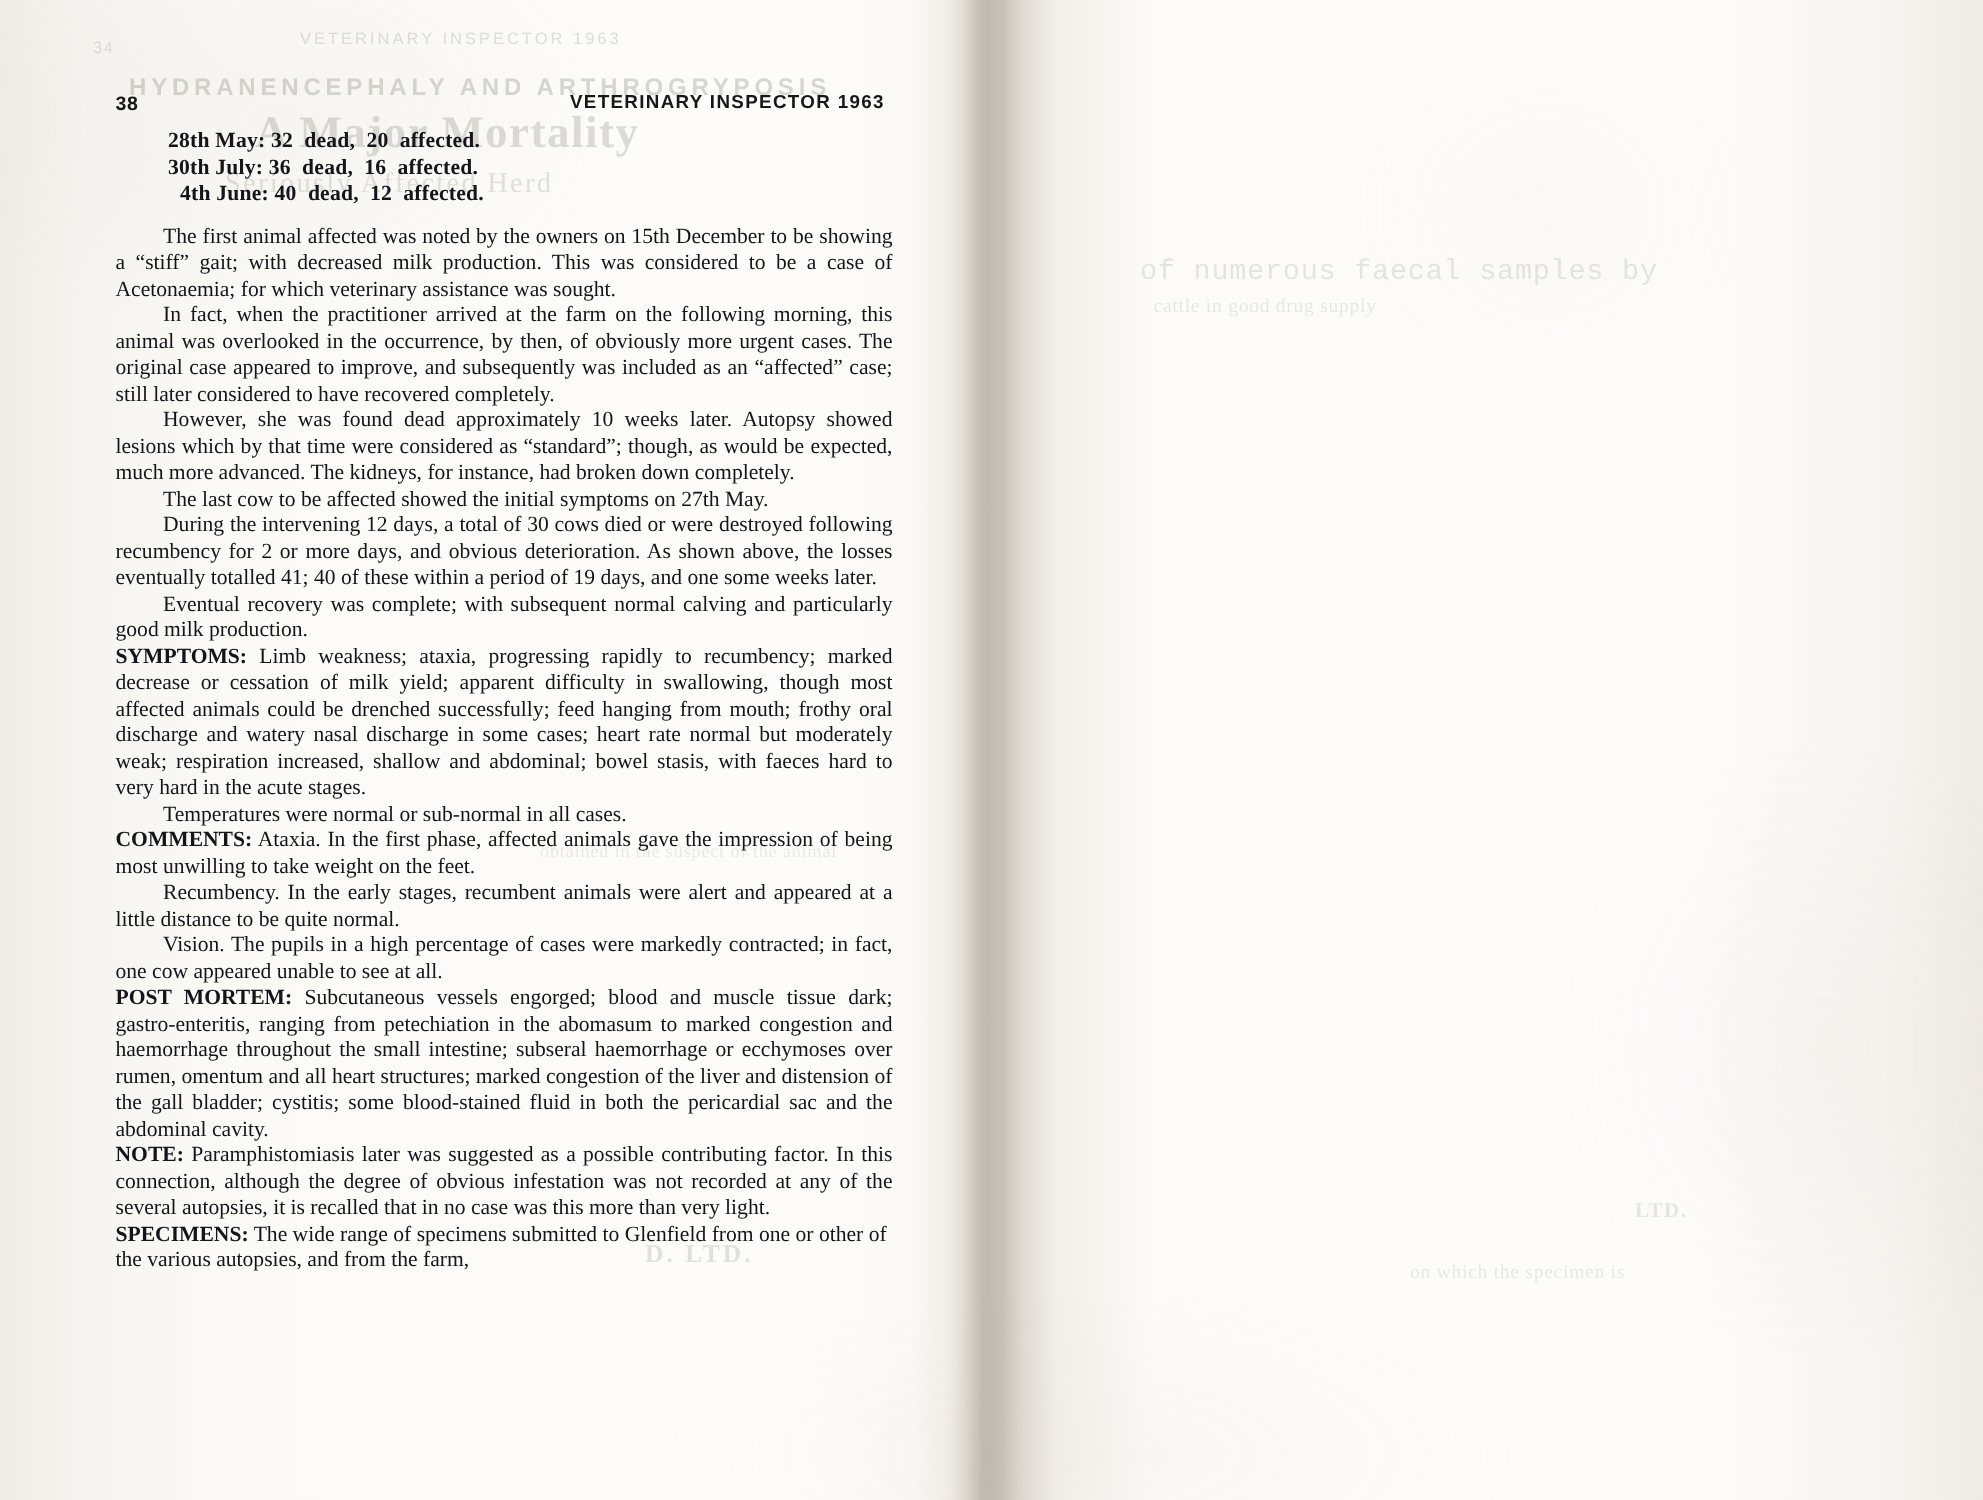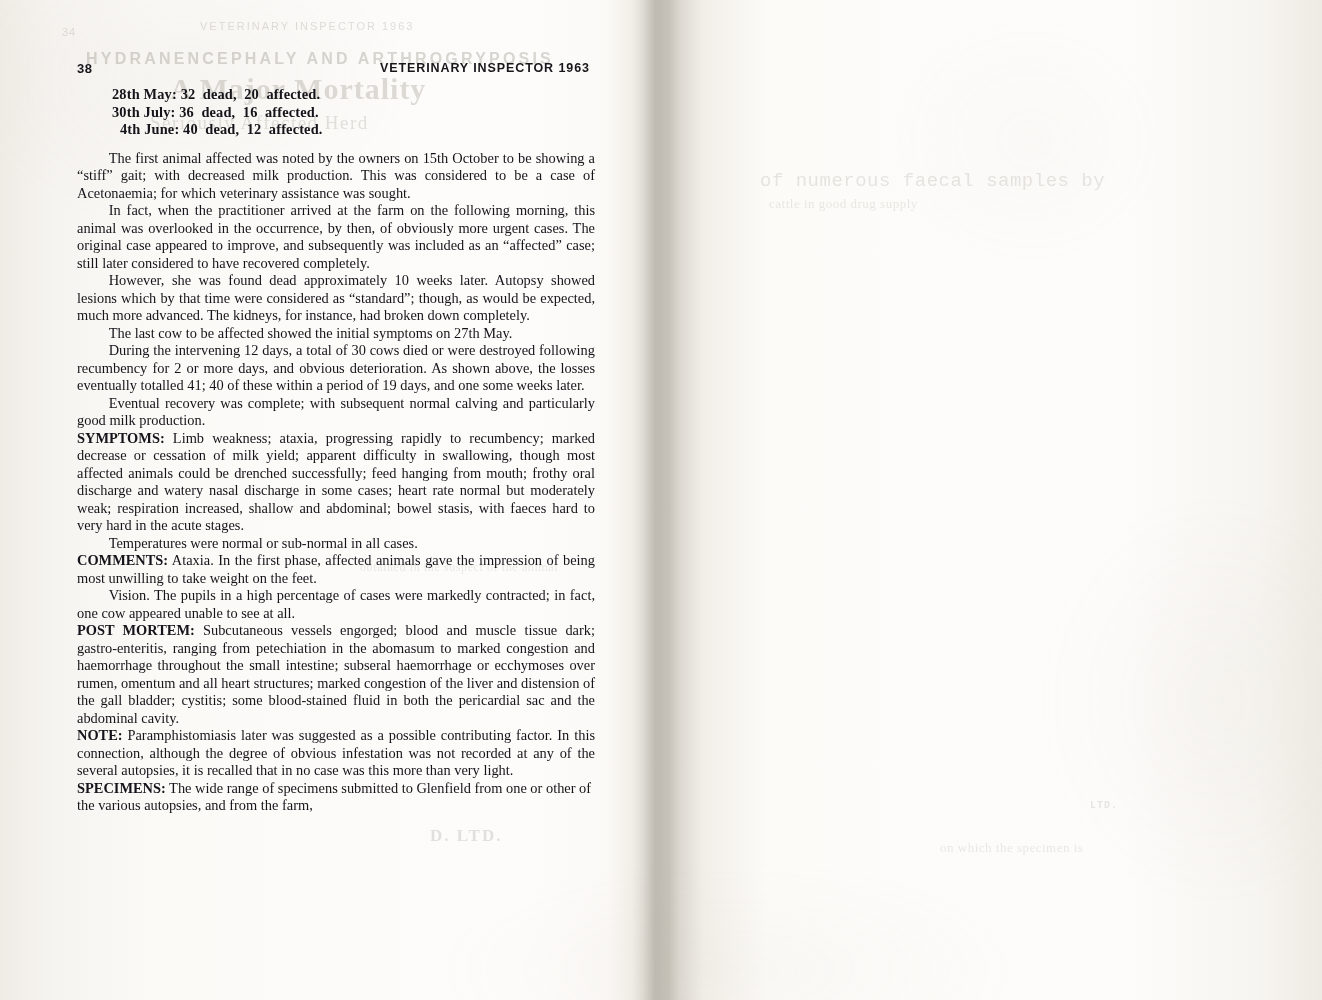--- a/index.html
+++ b/index.html
@@ -127,7 +127,7 @@
         <div class="d3">4th June: 40  dead,  12  affected.</div>
       </div>
 
-      <p class="ind">The first animal affected was noted by the owners on 15th October to be showing a “stiff” gait; with decreased milk production. This was considered to be a case of Acetonaemia; for which veterinary assistance was sought.</p>
+      <p class="ind">The first animal affected was noted by the owners on 15th December to be showing a “stiff” gait; with decreased milk production. This was considered to be a case of Acetonaemia; for which veterinary assistance was sought.</p>
       <p class="ind">In fact, when the practitioner arrived at the farm on the following morning, this animal was overlooked in the occurrence, by then, of obviously more urgent cases. The original case appeared to improve, and subsequently was included as an “affected” case; still later considered to have recovered completely.</p>
       <p class="ind">However, she was found dead approximately 10 weeks later. Autopsy showed lesions which by that time were considered as “standard”; though, as would be expected, much more advanced. The kidneys, for instance, had broken down completely.</p>
       <p class="ind">The last cow to be affected showed the initial symptoms on 27th May.</p>

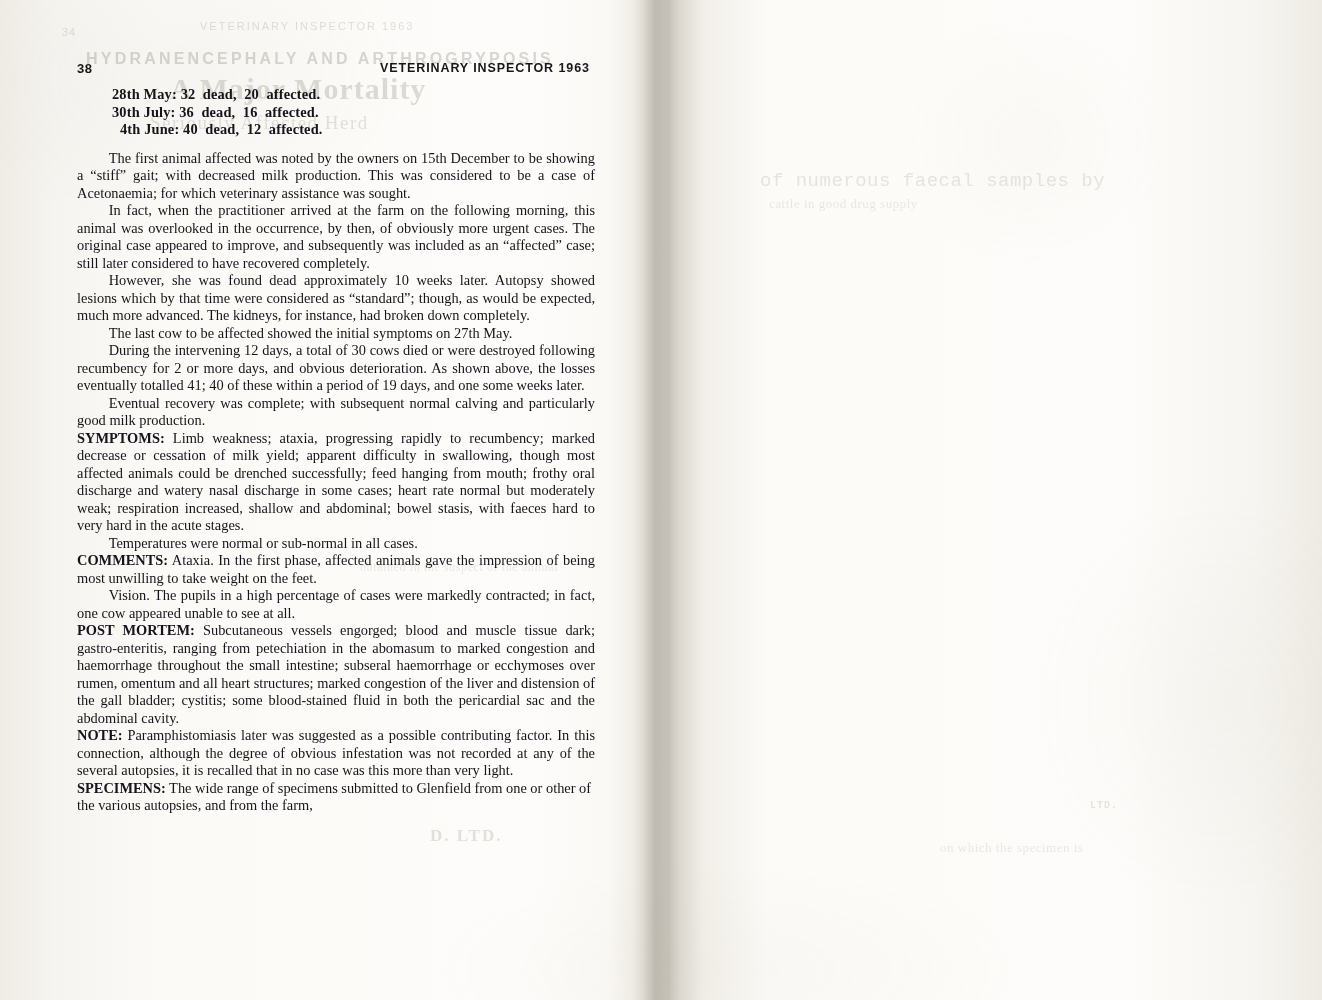--- a/index.html
+++ b/index.html
@@ -140,6 +140,7 @@
 
       <p class="noind"><span class="lead">COMMENTS:</span><span> Ataxia. In the first phase, affected animals gave the impression of being most unwilling to take weight on the feet.</span></p>
 
+      <p class="ind">Recumbency. In the early stages, recumbent animals were alert and appeared at a little distance to be quite normal.</p>
       <p class="ind">Vision. The pupils in a high percentage of cases were markedly contracted; in fact, one cow appeared unable to see at all.</p>
 
       <p class="noind"><span class="lead">POST MORTEM:</span><span> Subcutaneous vessels engorged; blood and muscle tissue dark; gastro-enteritis, ranging from petechiation in the abomasum to marked congestion and haemorrhage throughout the small intestine; subseral haemorrhage or ecchymoses over rumen, omentum and all heart structures; marked congestion of the liver and distension of the gall bladder; cystitis; some blood-stained fluid in both the pericardial sac and the abdominal cavity.</span></p>

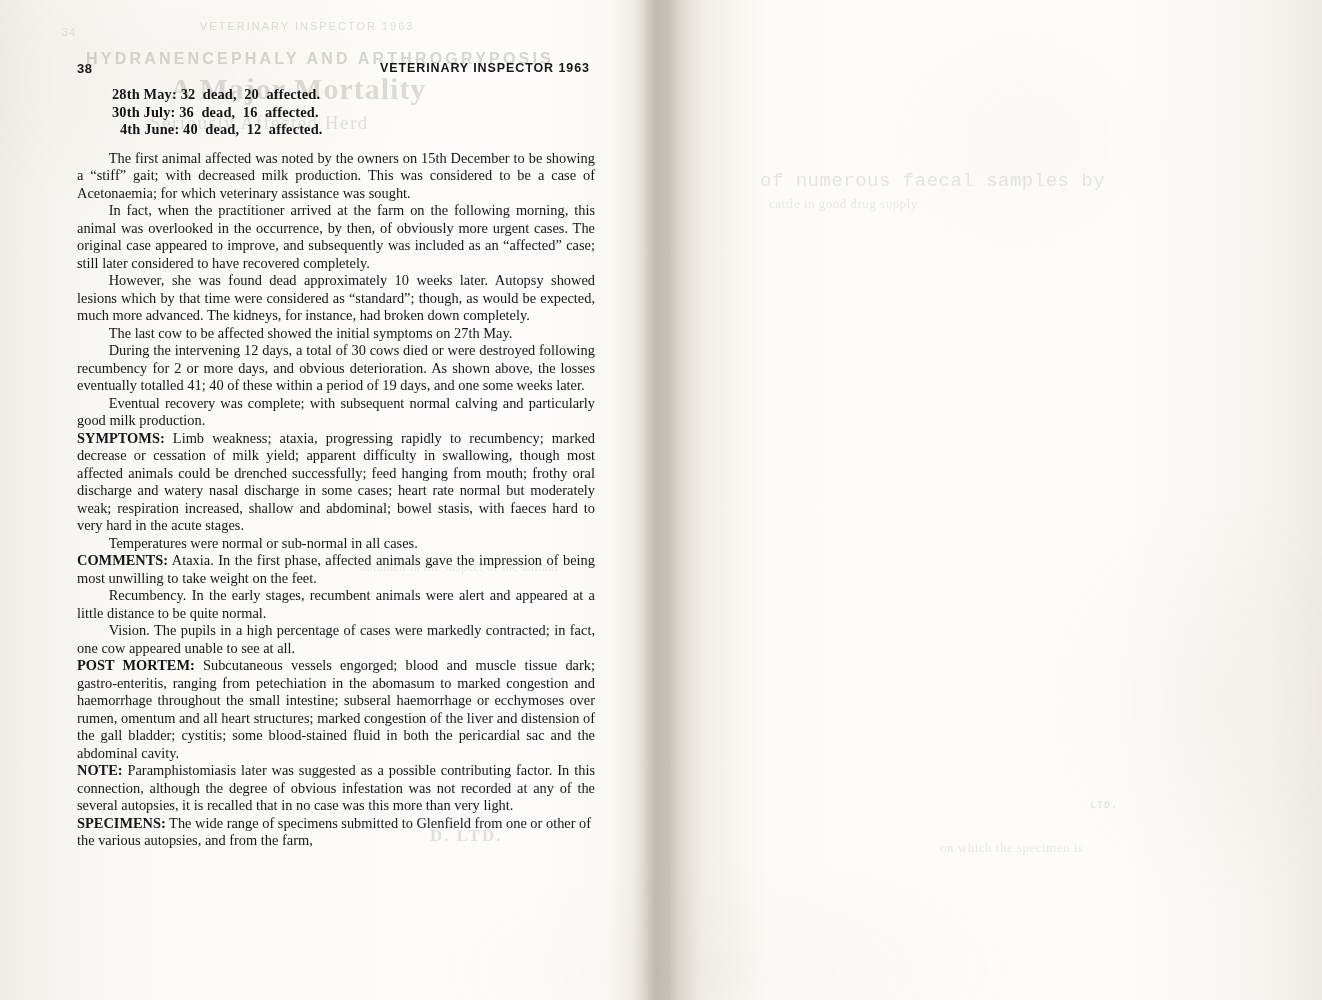--- a/index.html
+++ b/index.html
@@ -91,7 +91,7 @@
   .ghost-r1{left:760px;top:170px;font-size:19px;font-family:Liberation Mono, monospace;color:rgba(120,114,100,.17);letter-spacing:.5px;}
   .ghost-r2{left:769px;top:196px;font-size:13px;font-family:"Liberation Serif",serif;color:rgba(120,114,100,.15);letter-spacing:.5px;}
   .ghost-r3{left:940px;top:840px;font-size:13px;font-family:"Liberation Serif",serif;color:rgba(120,114,100,.15);letter-spacing:.5px;}
-  .ghost-r4{left:1090px;top:800px;font-size:10px;font-family:Liberation Mono, monospace;font-weight:bold;color:rgba(120,114,100,.16);letter-spacing:1px;}
+  .ghost-r4{left:1090px;top:800px;font-size:14px;font-family:Liberation Serif, serif;font-weight:bold;color:rgba(120,114,100,.16);letter-spacing:1px;}
   .ghost-l1{left:430px;top:826px;font-size:17px;font-family:"Liberation Serif",serif;font-weight:bold;color:rgba(120,114,100,.20);letter-spacing:2px;}
   .ghost-l2{left:360px;top:560px;font-size:12px;font-family:"Liberation Serif",serif;color:rgba(120,114,100,.14);letter-spacing:.6px;}
 </style>

